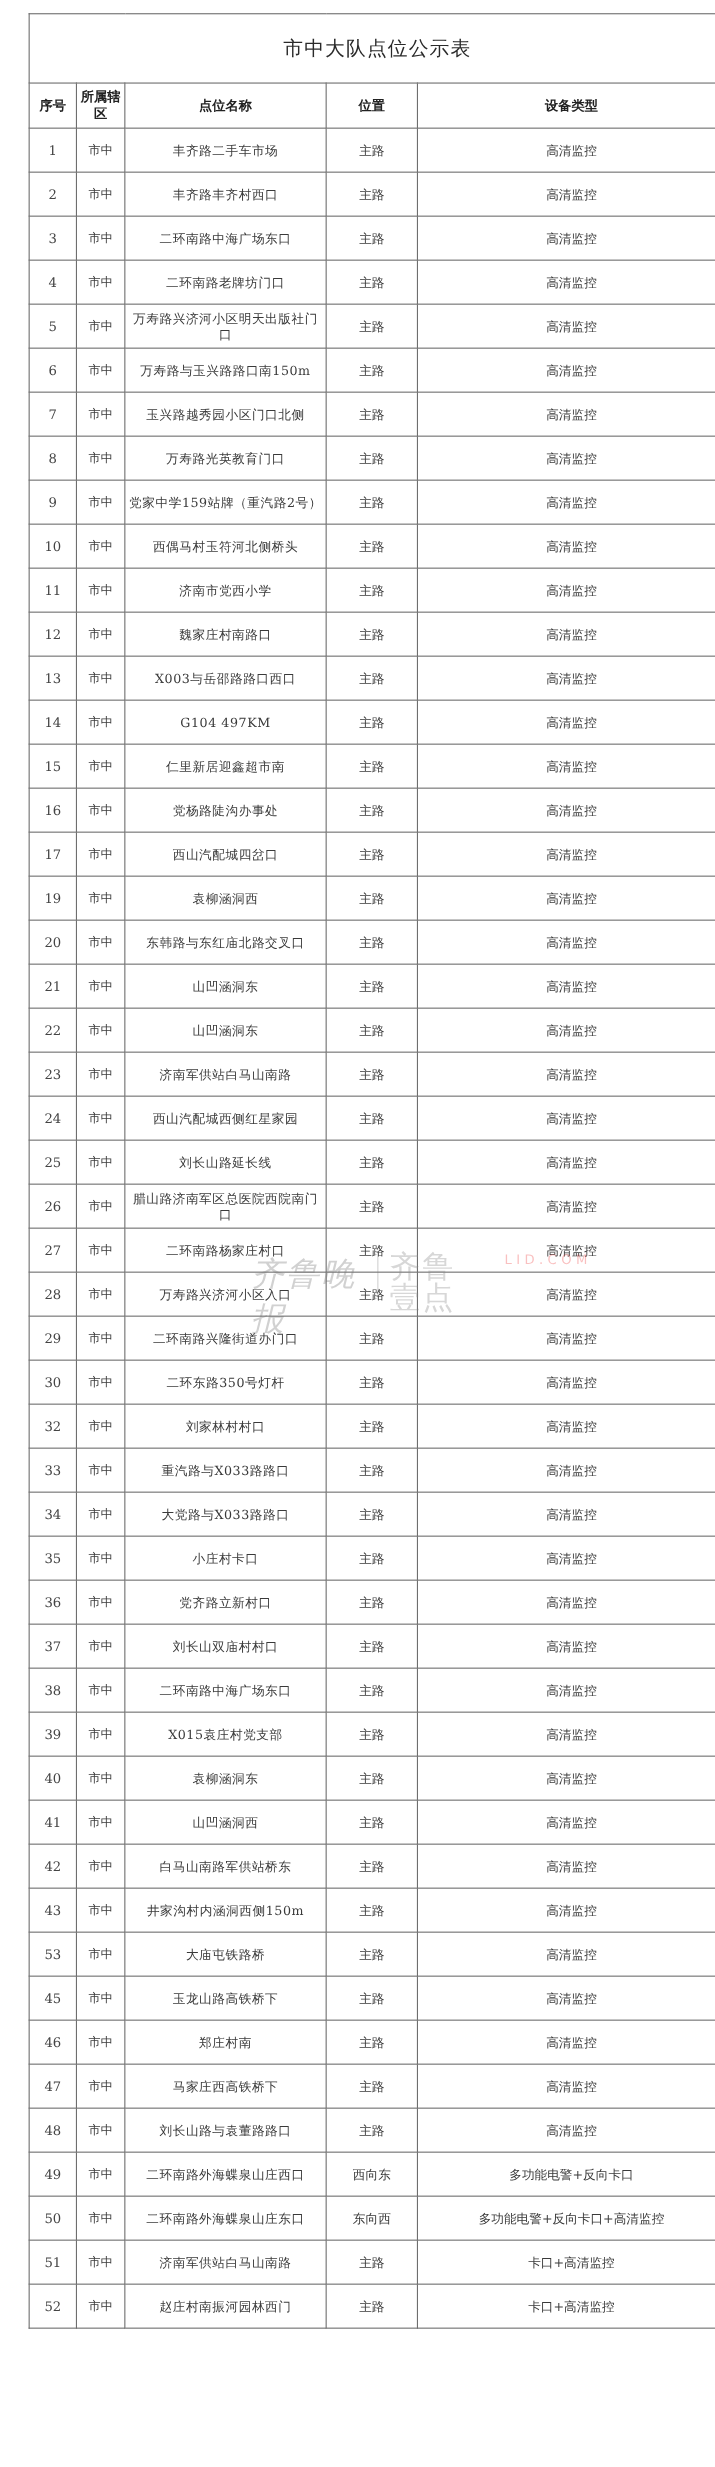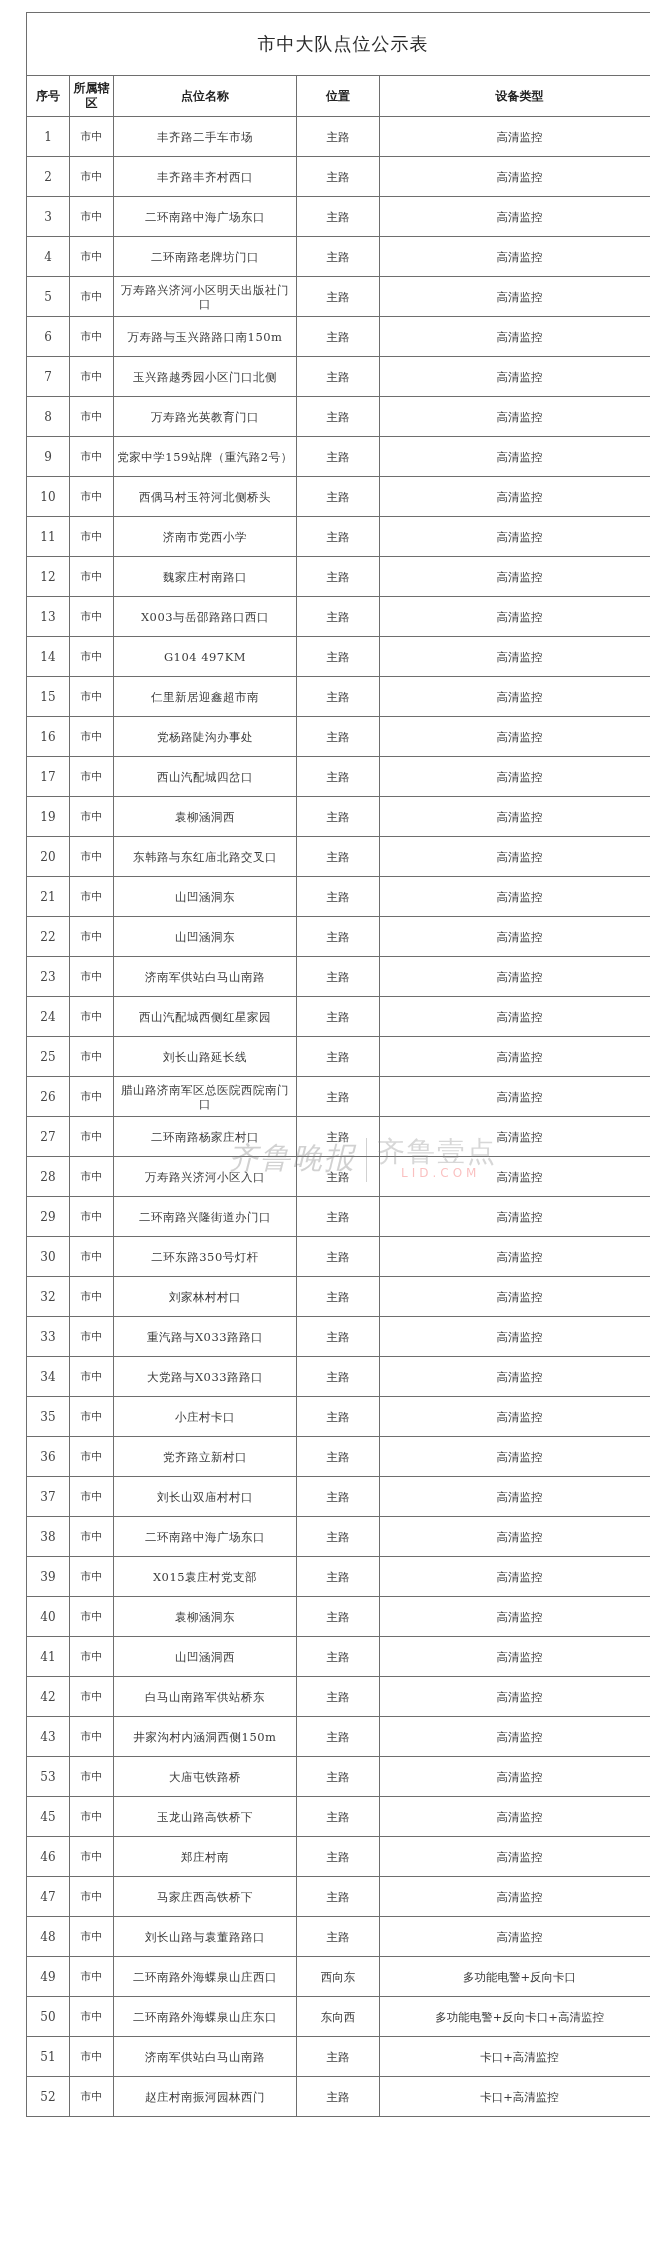--- a/index.html
+++ b/index.html
@@ -89,7 +89,6 @@
     }
     .wm-right {
       display: flex;
-      flex-direction: column;
       line-height: 1;
     }
     .wm-brand {

